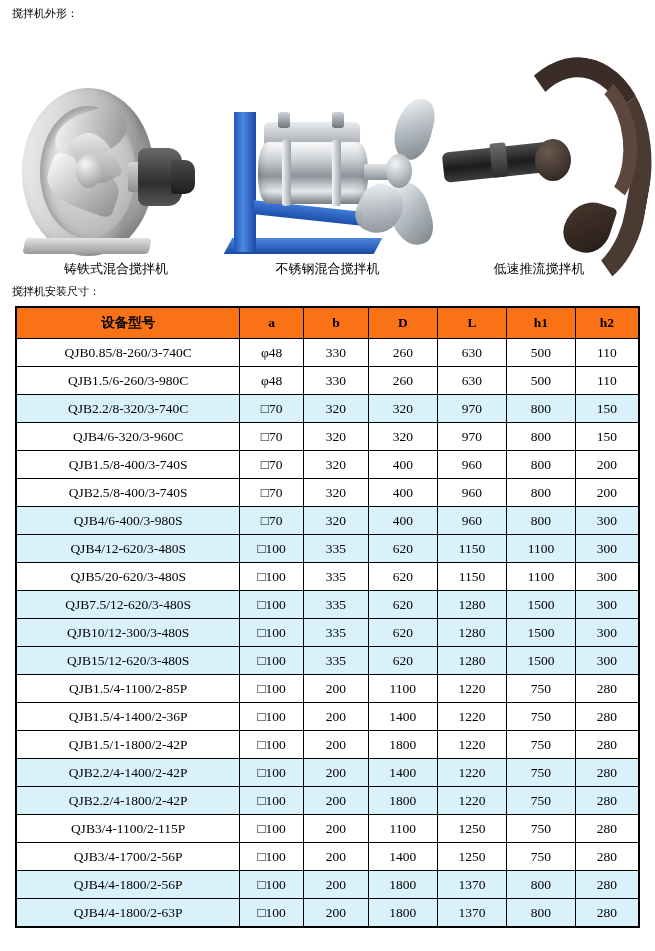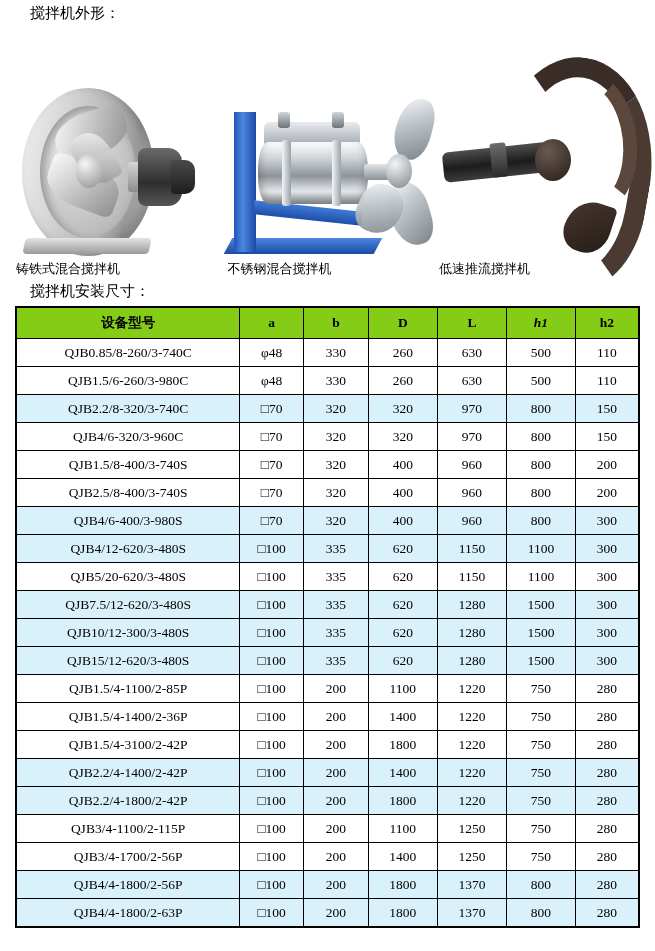--- a/index.html
+++ b/index.html
@@ -23,9 +23,9 @@
     padding: 0 10px;
   }
   .section-label {
-    font-size: 15px;
+    font-size: 11px;
     line-height: 18px;
-    margin: 4px 0 2px 20px;
+    margin: 4px 0 2px 2px;
     font-family: Liberation Sans, sans-serif;
   }
   .figures {

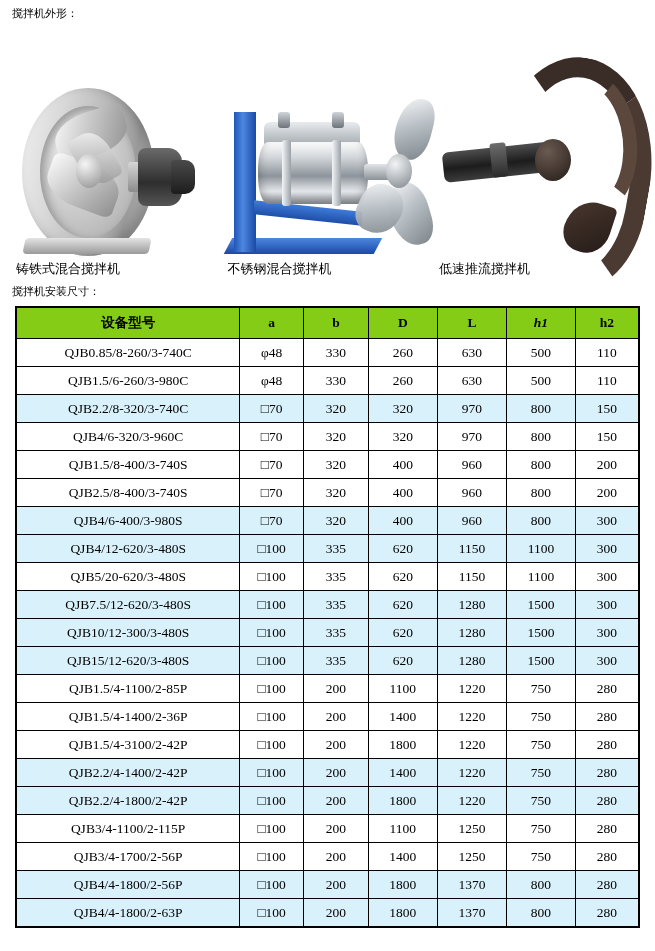--- a/index.html
+++ b/index.html
@@ -53,7 +53,7 @@
   }
   .figcaption {
     width: 200px;
-    text-align: left;
+    text-align: center;
     font-size: 13px;
     font-family: Liberation Serif, serif;
   }

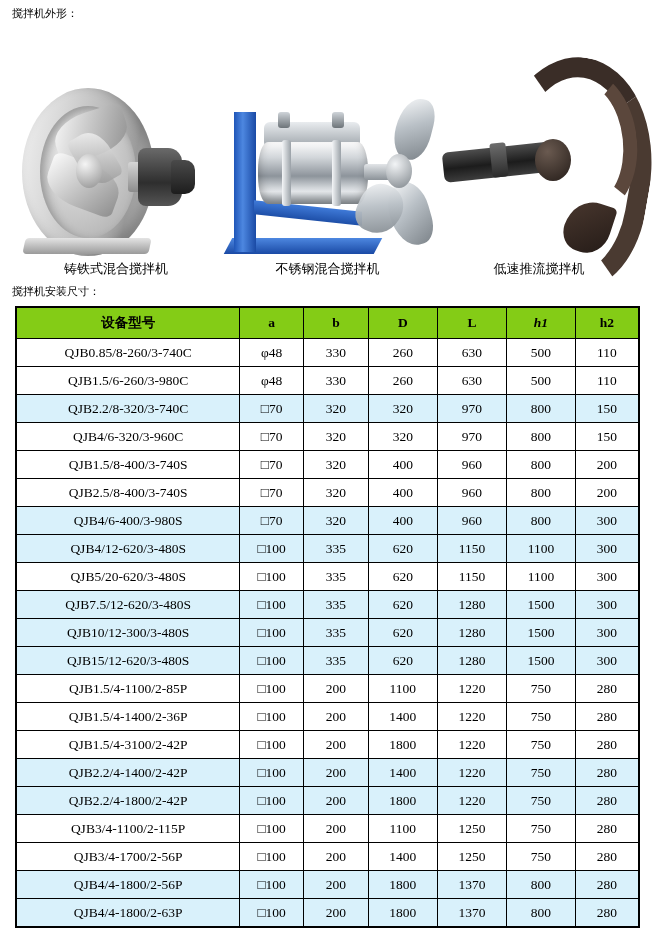--- a/index.html
+++ b/index.html
@@ -227,7 +227,7 @@
     white-space: nowrap;
   }
   table.spec thead th {
-    background: #84cc16;
+    background: #f97316;
     font-weight: bold;
     height: 30px;
   }

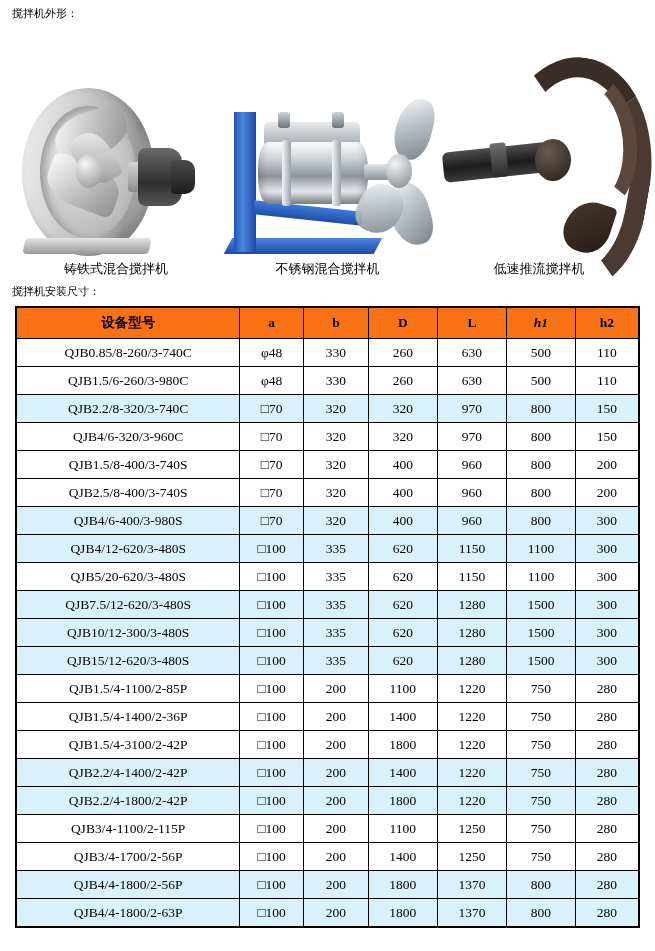--- a/index.html
+++ b/index.html
@@ -238,7 +238,7 @@
   .col-b { width: 64px; }
   .col-D { width: 68px; }
   .col-L { width: 68px; }
-  .col-h1 { width: 68px; font-style: italic; }
+  .col-h1 { width: 68px; }
   .col-h2 { width: 62px; }
 </style>
 </head>

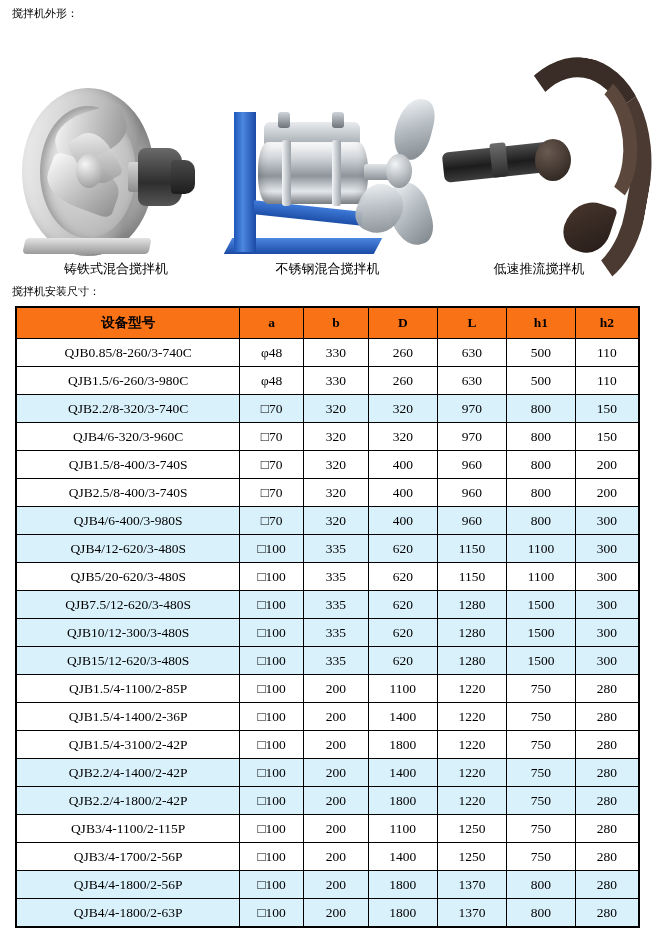--- a/index.html
+++ b/index.html
@@ -445,7 +445,7 @@
         <td>280</td>
       </tr>
       <tr class="odd">
-        <td>QJB1.5/4-3100/2-42P</td>
+        <td>QJB1.5/1-1800/2-42P</td>
         <td>□100</td>
         <td>200</td>
         <td>1800</td>

